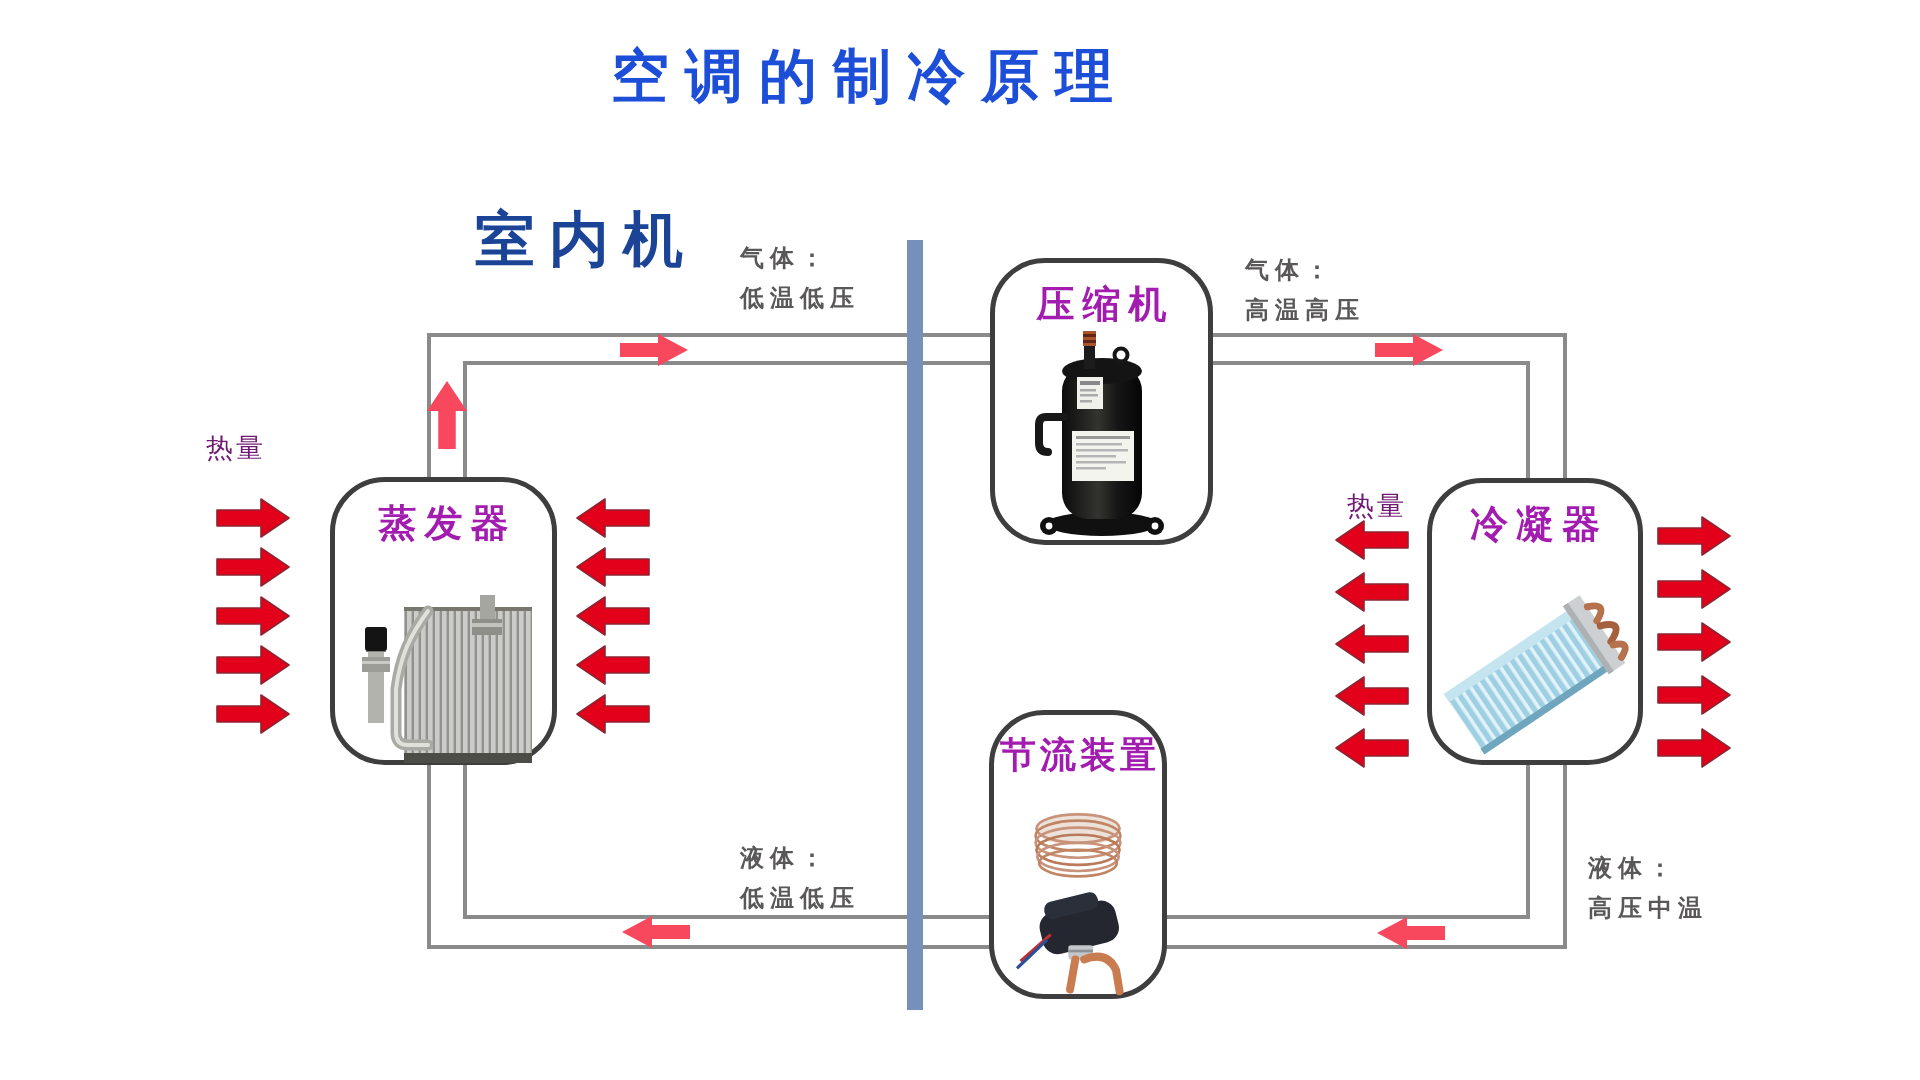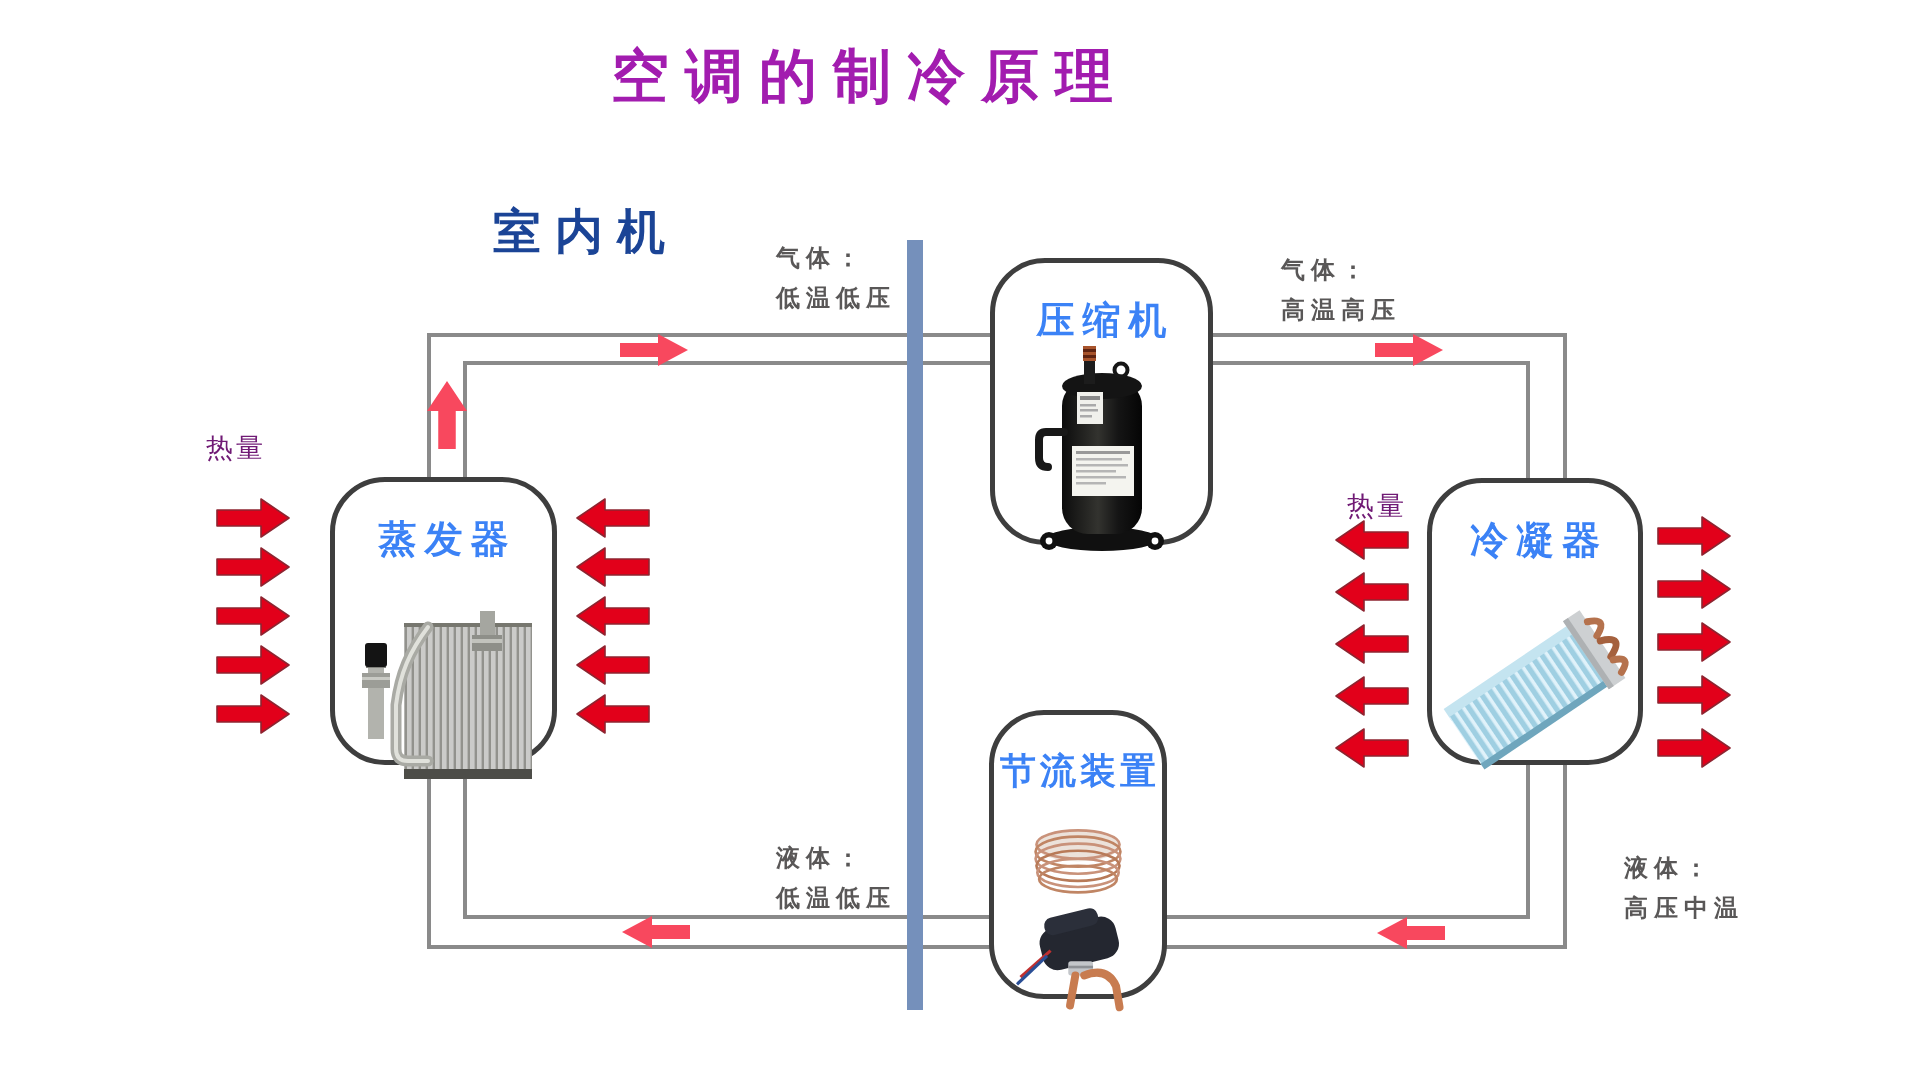--- a/index.html
+++ b/index.html
@@ -14,7 +14,7 @@
   }
   .title{
     position:absolute;left:870px;top:38px;transform:translateX(-50%);
-    font-size:58px;font-weight:bold;color:#a21caf;letter-spacing:16px;
+    font-size:58px;font-weight:bold;color:#1d4ed8;letter-spacing:16px;
     white-space:nowrap;z-index:4;
   }
   .zone-label{

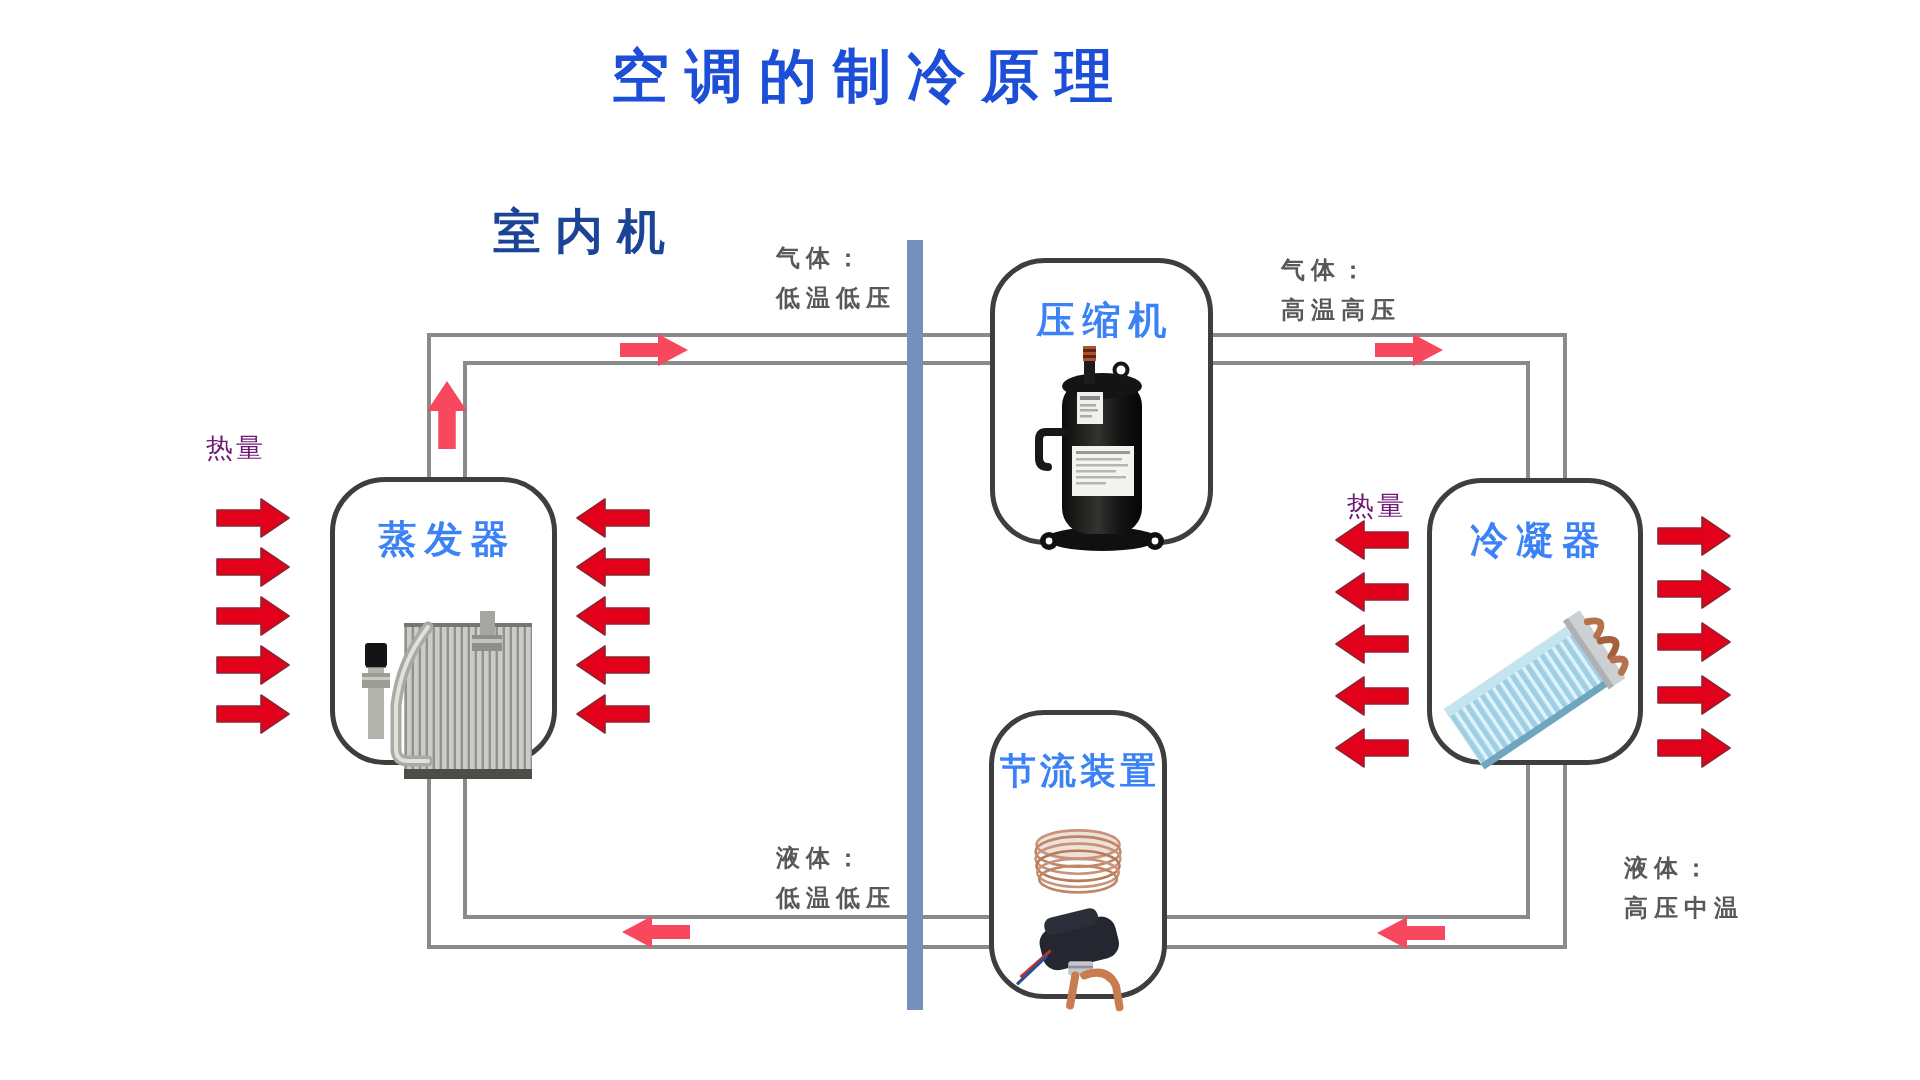--- a/index.html
+++ b/index.html
@@ -19,7 +19,7 @@
   }
   .zone-label{
     position:absolute;transform:translateX(-50%);
-    font-size:48px;font-weight:bold;color:#1b4496;letter-spacing:14px;
+    font-size:60px;font-weight:bold;color:#1b4496;letter-spacing:14px;
     white-space:nowrap;z-index:4;
   }
   .zone-indoor{left:586px;top:200px;}

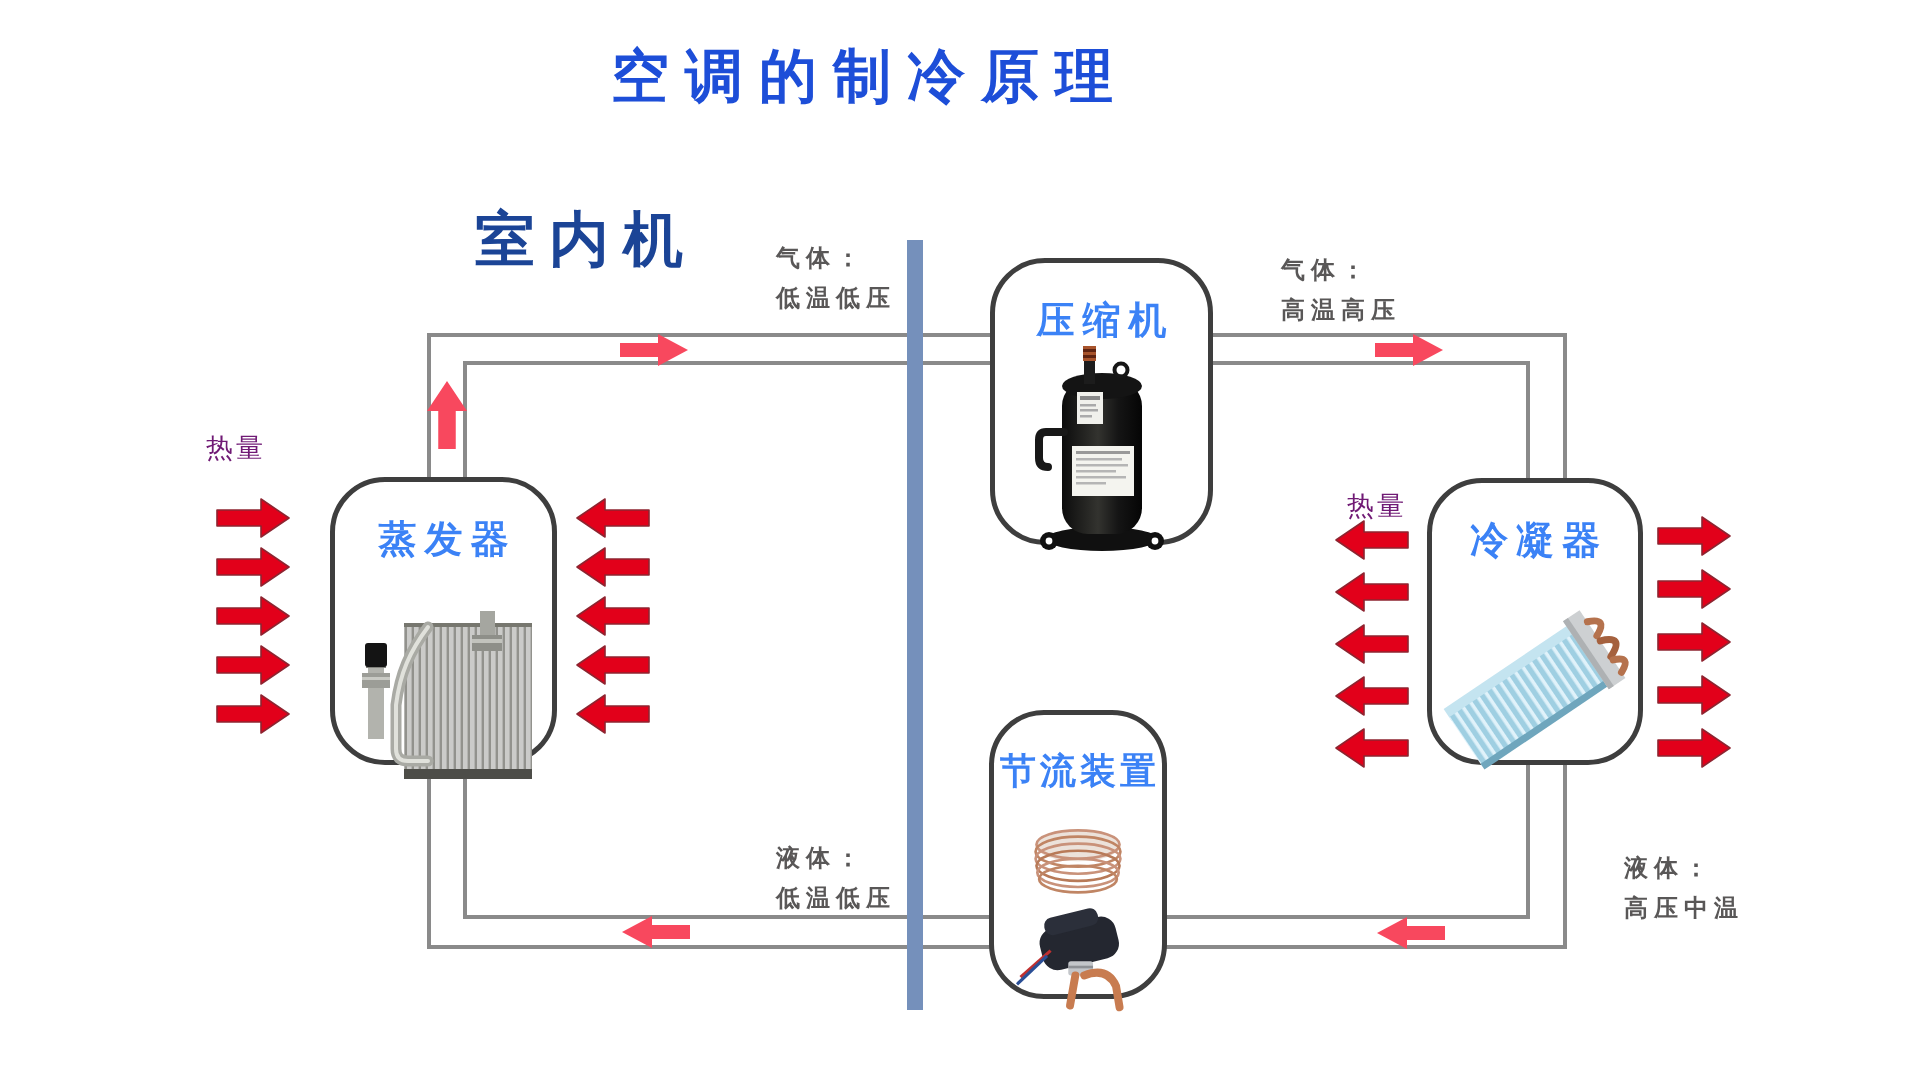--- a/index.html
+++ b/index.html
@@ -26,7 +26,7 @@
   .zone-outdoor{left:1350px;top:178px;}
   .state-label{
     position:absolute;color:#595757;font-size:24px;font-weight:bold;
-    letter-spacing:6px;line-height:40px;white-space:nowrap;z-index:4;margin-left:36px;
+    letter-spacing:6px;line-height:40px;white-space:nowrap;z-index:4;
   }
   .state-gas-low{left:740px;top:238px;}
   .state-gas-high{left:1245px;top:250px;}

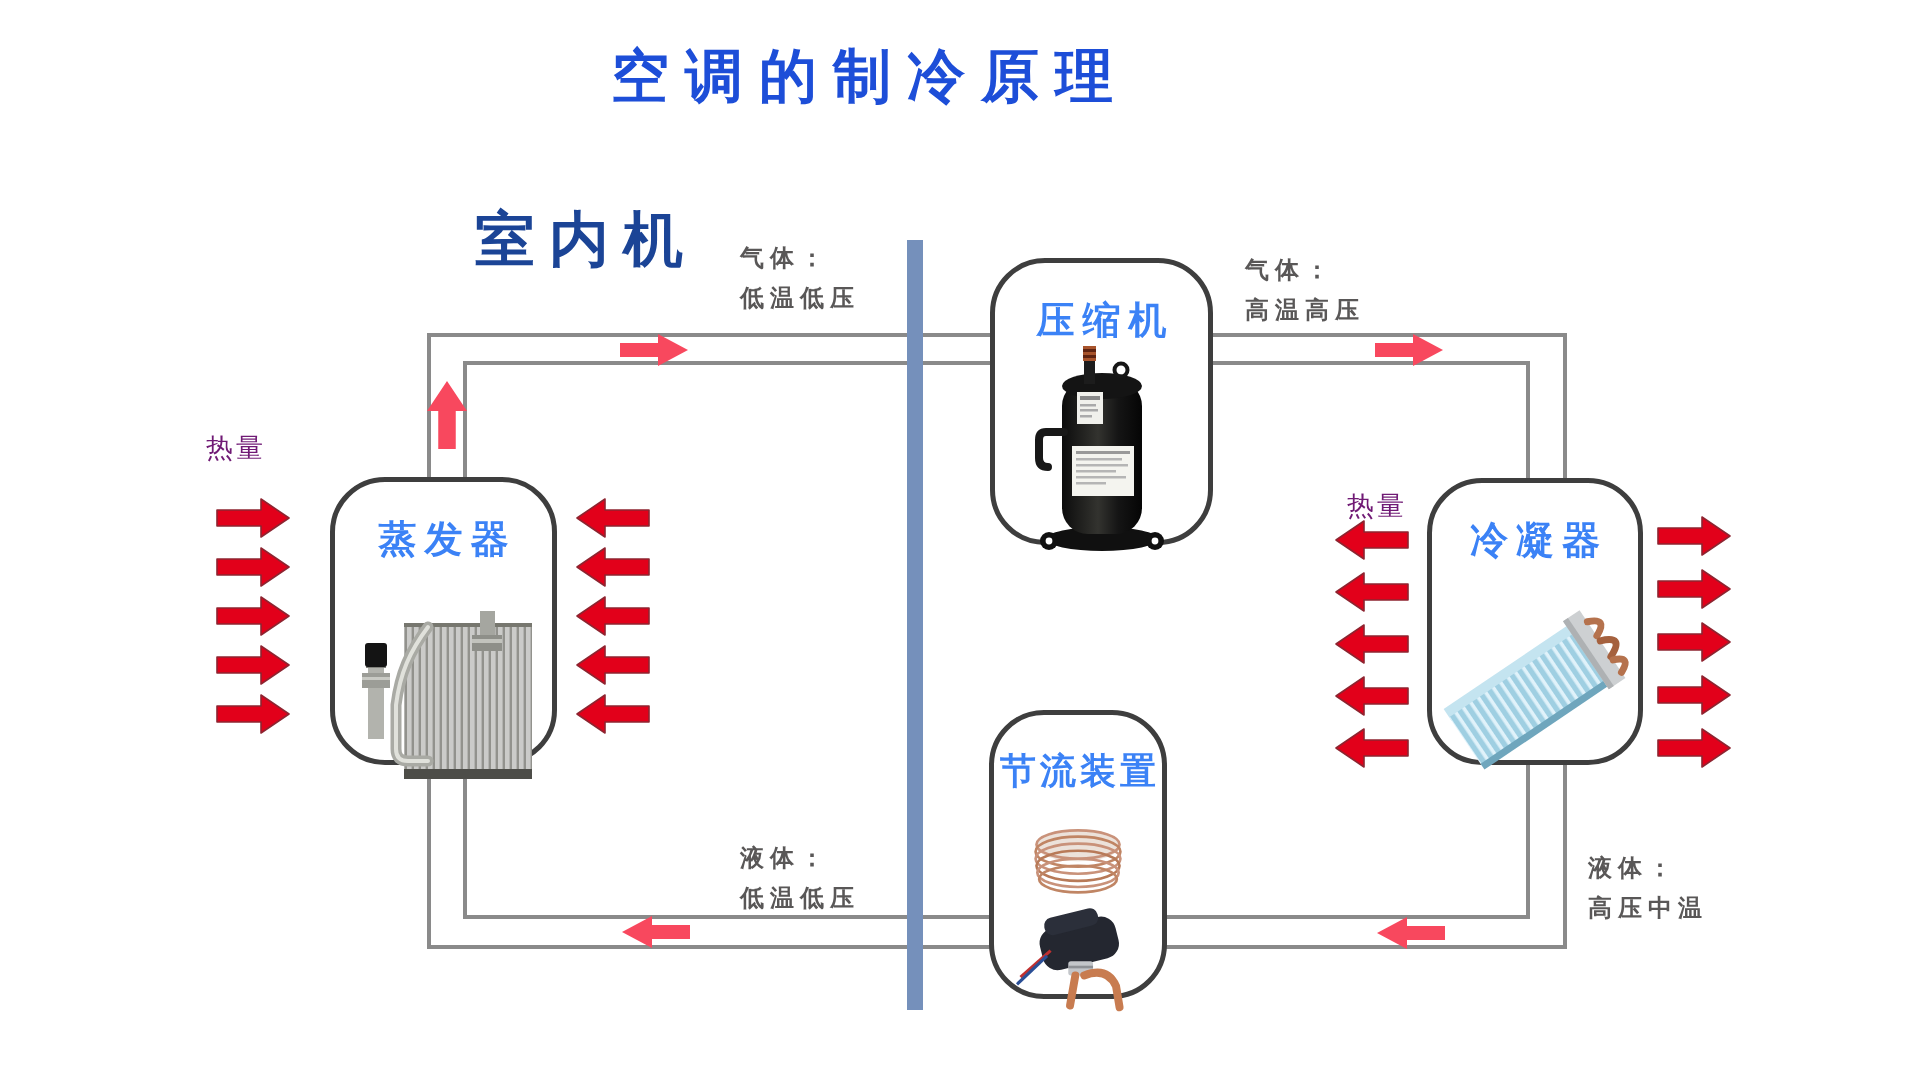--- a/index.html
+++ b/index.html
@@ -48,7 +48,7 @@
   .box-condenser{left:1427px;top:478px;width:216px;height:287px;gap:19px;}
   .box-throttle{left:989px;top:710px;width:178px;height:289px;}
   .comp-label{
-    margin-top:32px;font-size:38px;font-weight:bold;color:#3b82f6;
+    margin-top:16px;font-size:38px;font-weight:bold;color:#a21caf;
     letter-spacing:8px;white-space:nowrap;text-indent:8px;
   }
   .box-throttle .comp-label{font-size:36px;letter-spacing:4px;text-indent:4px;}

